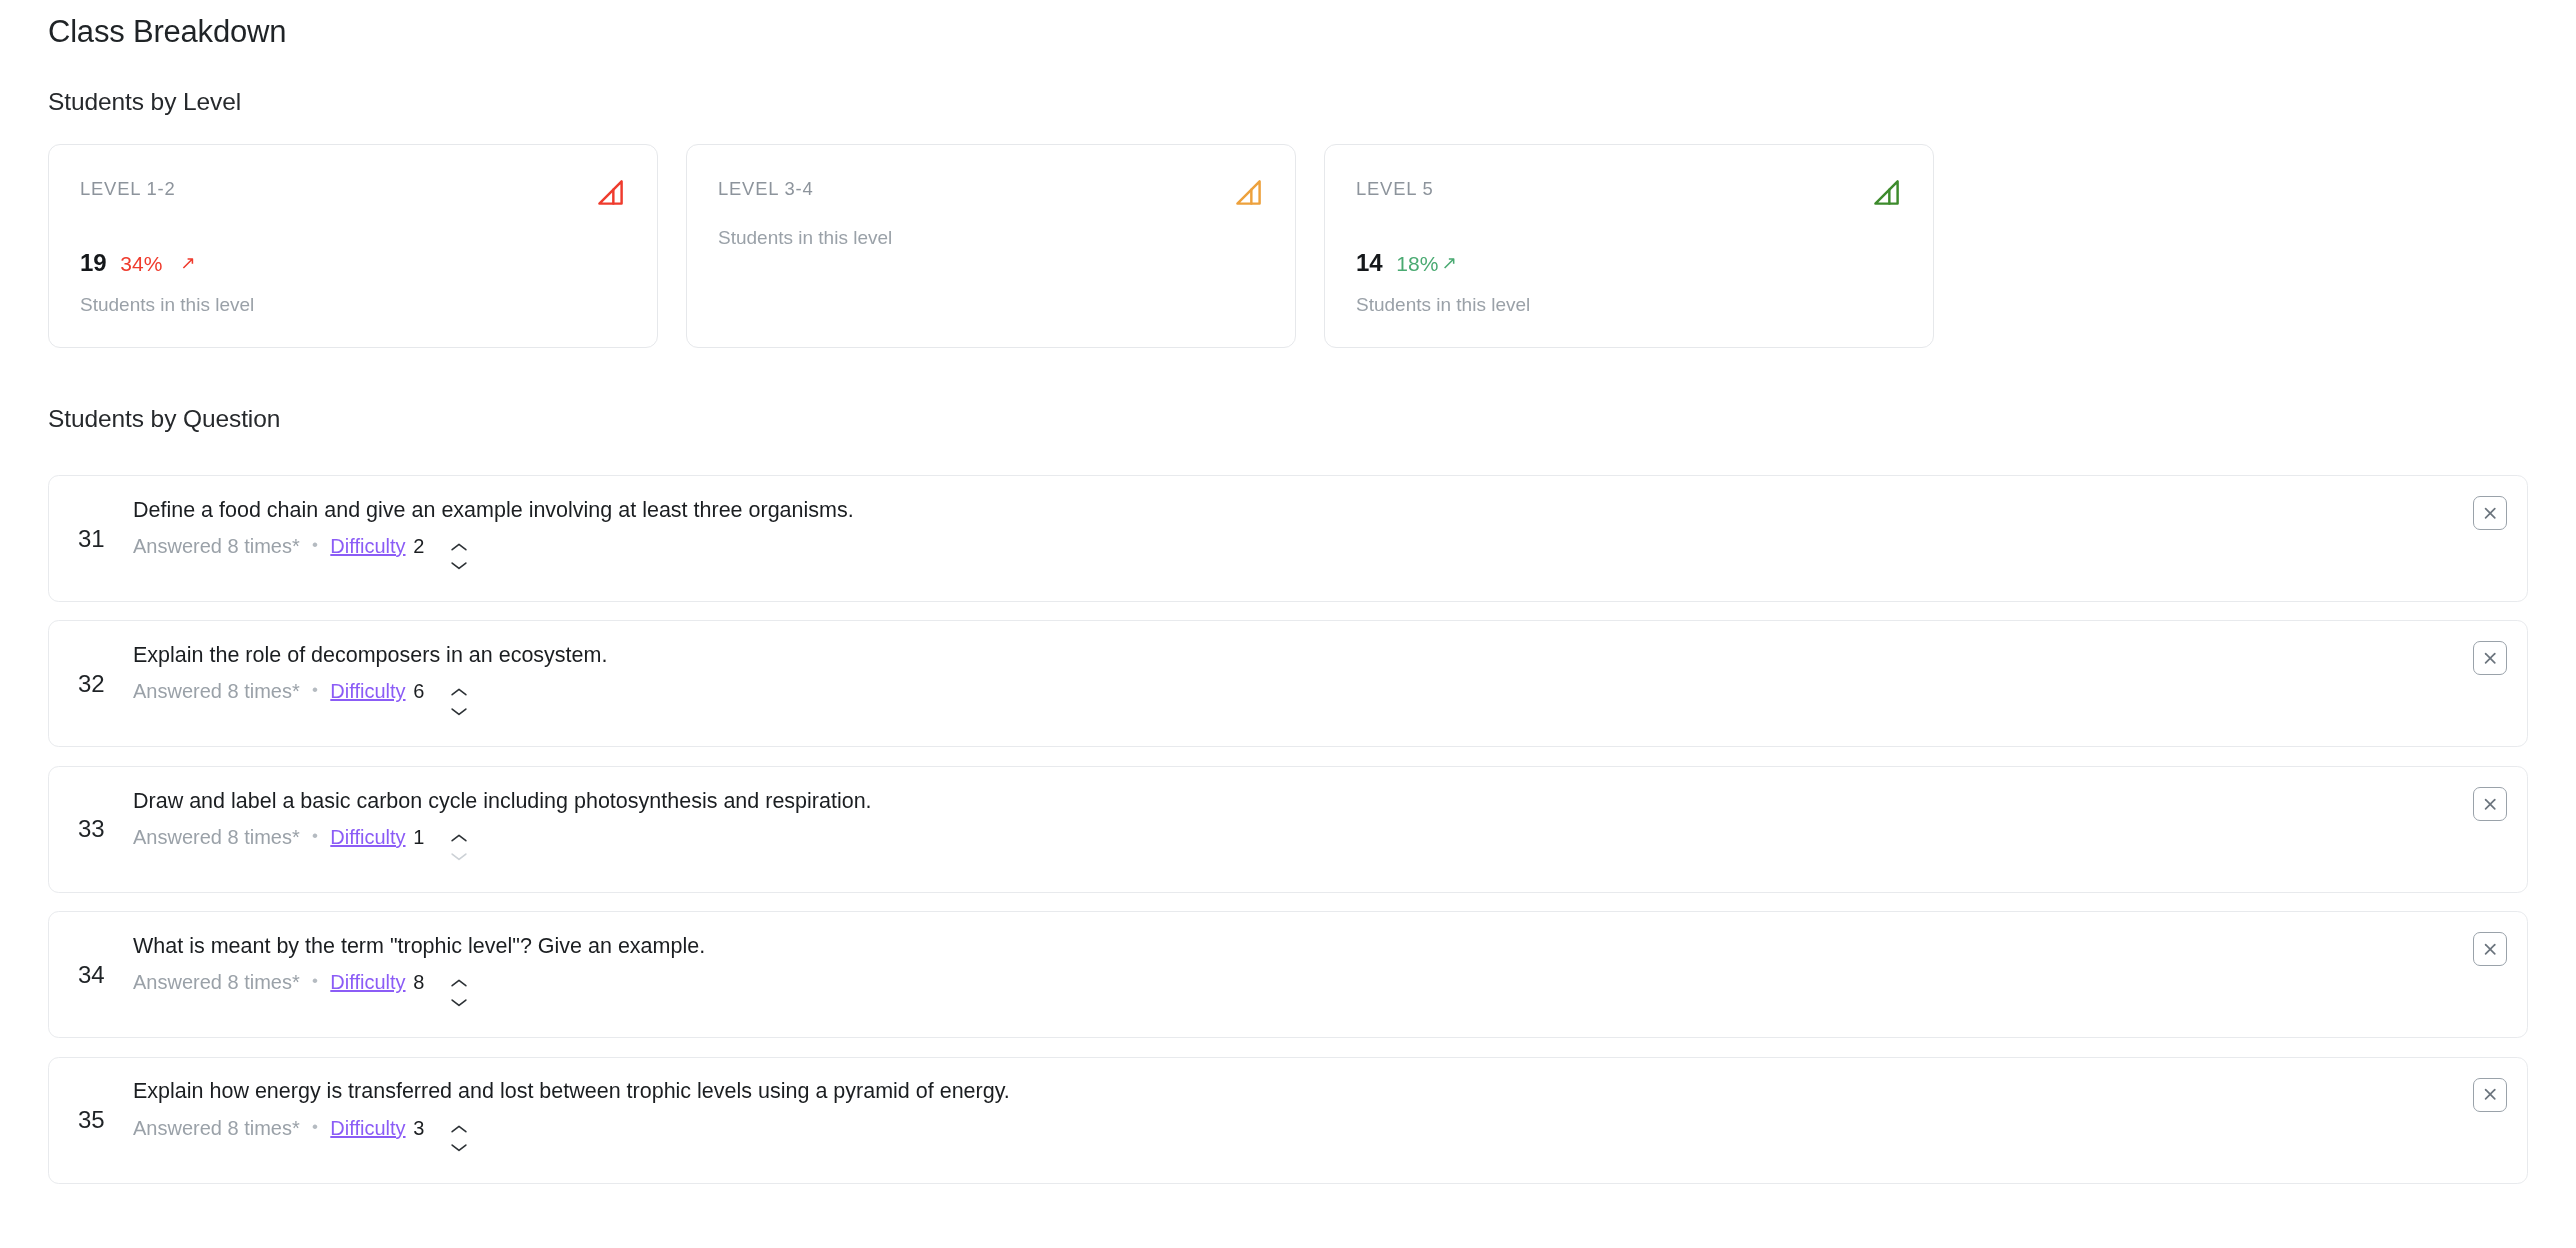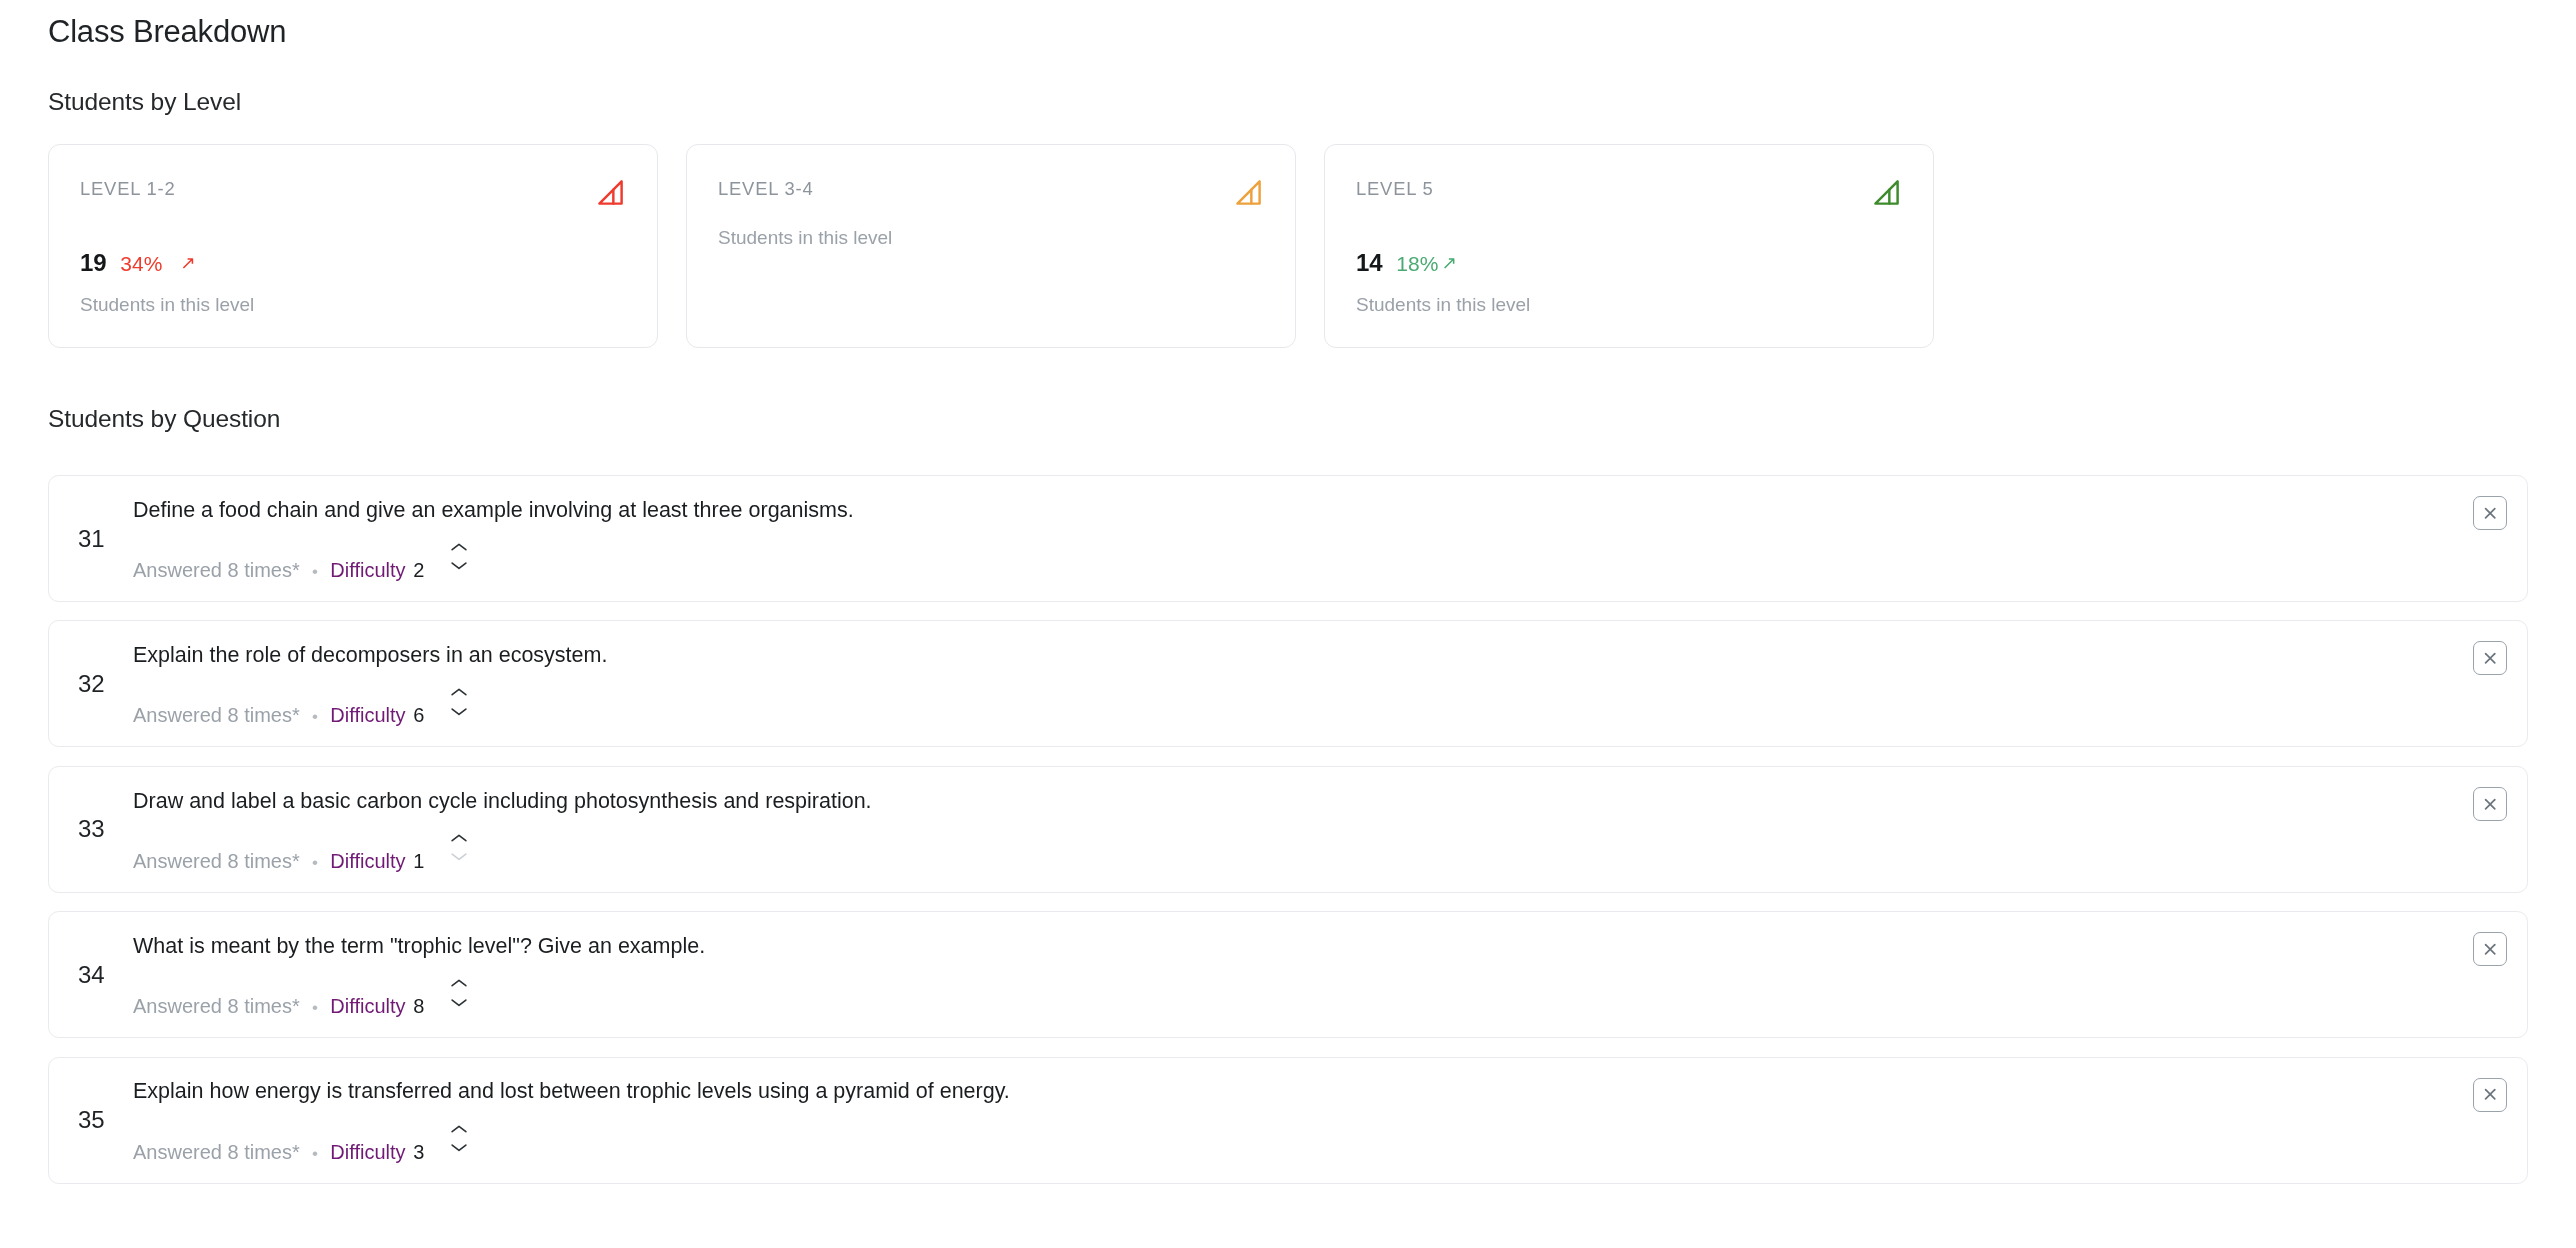--- a/index.html
+++ b/index.html
@@ -167,7 +167,7 @@
   .q-meta {
     margin-top: 12.3px;
     display: flex;
-    align-items: flex-end;
+    align-items: flex-start;
     gap: 0;
     font-size: 20px;
     color: #9aa1a8;

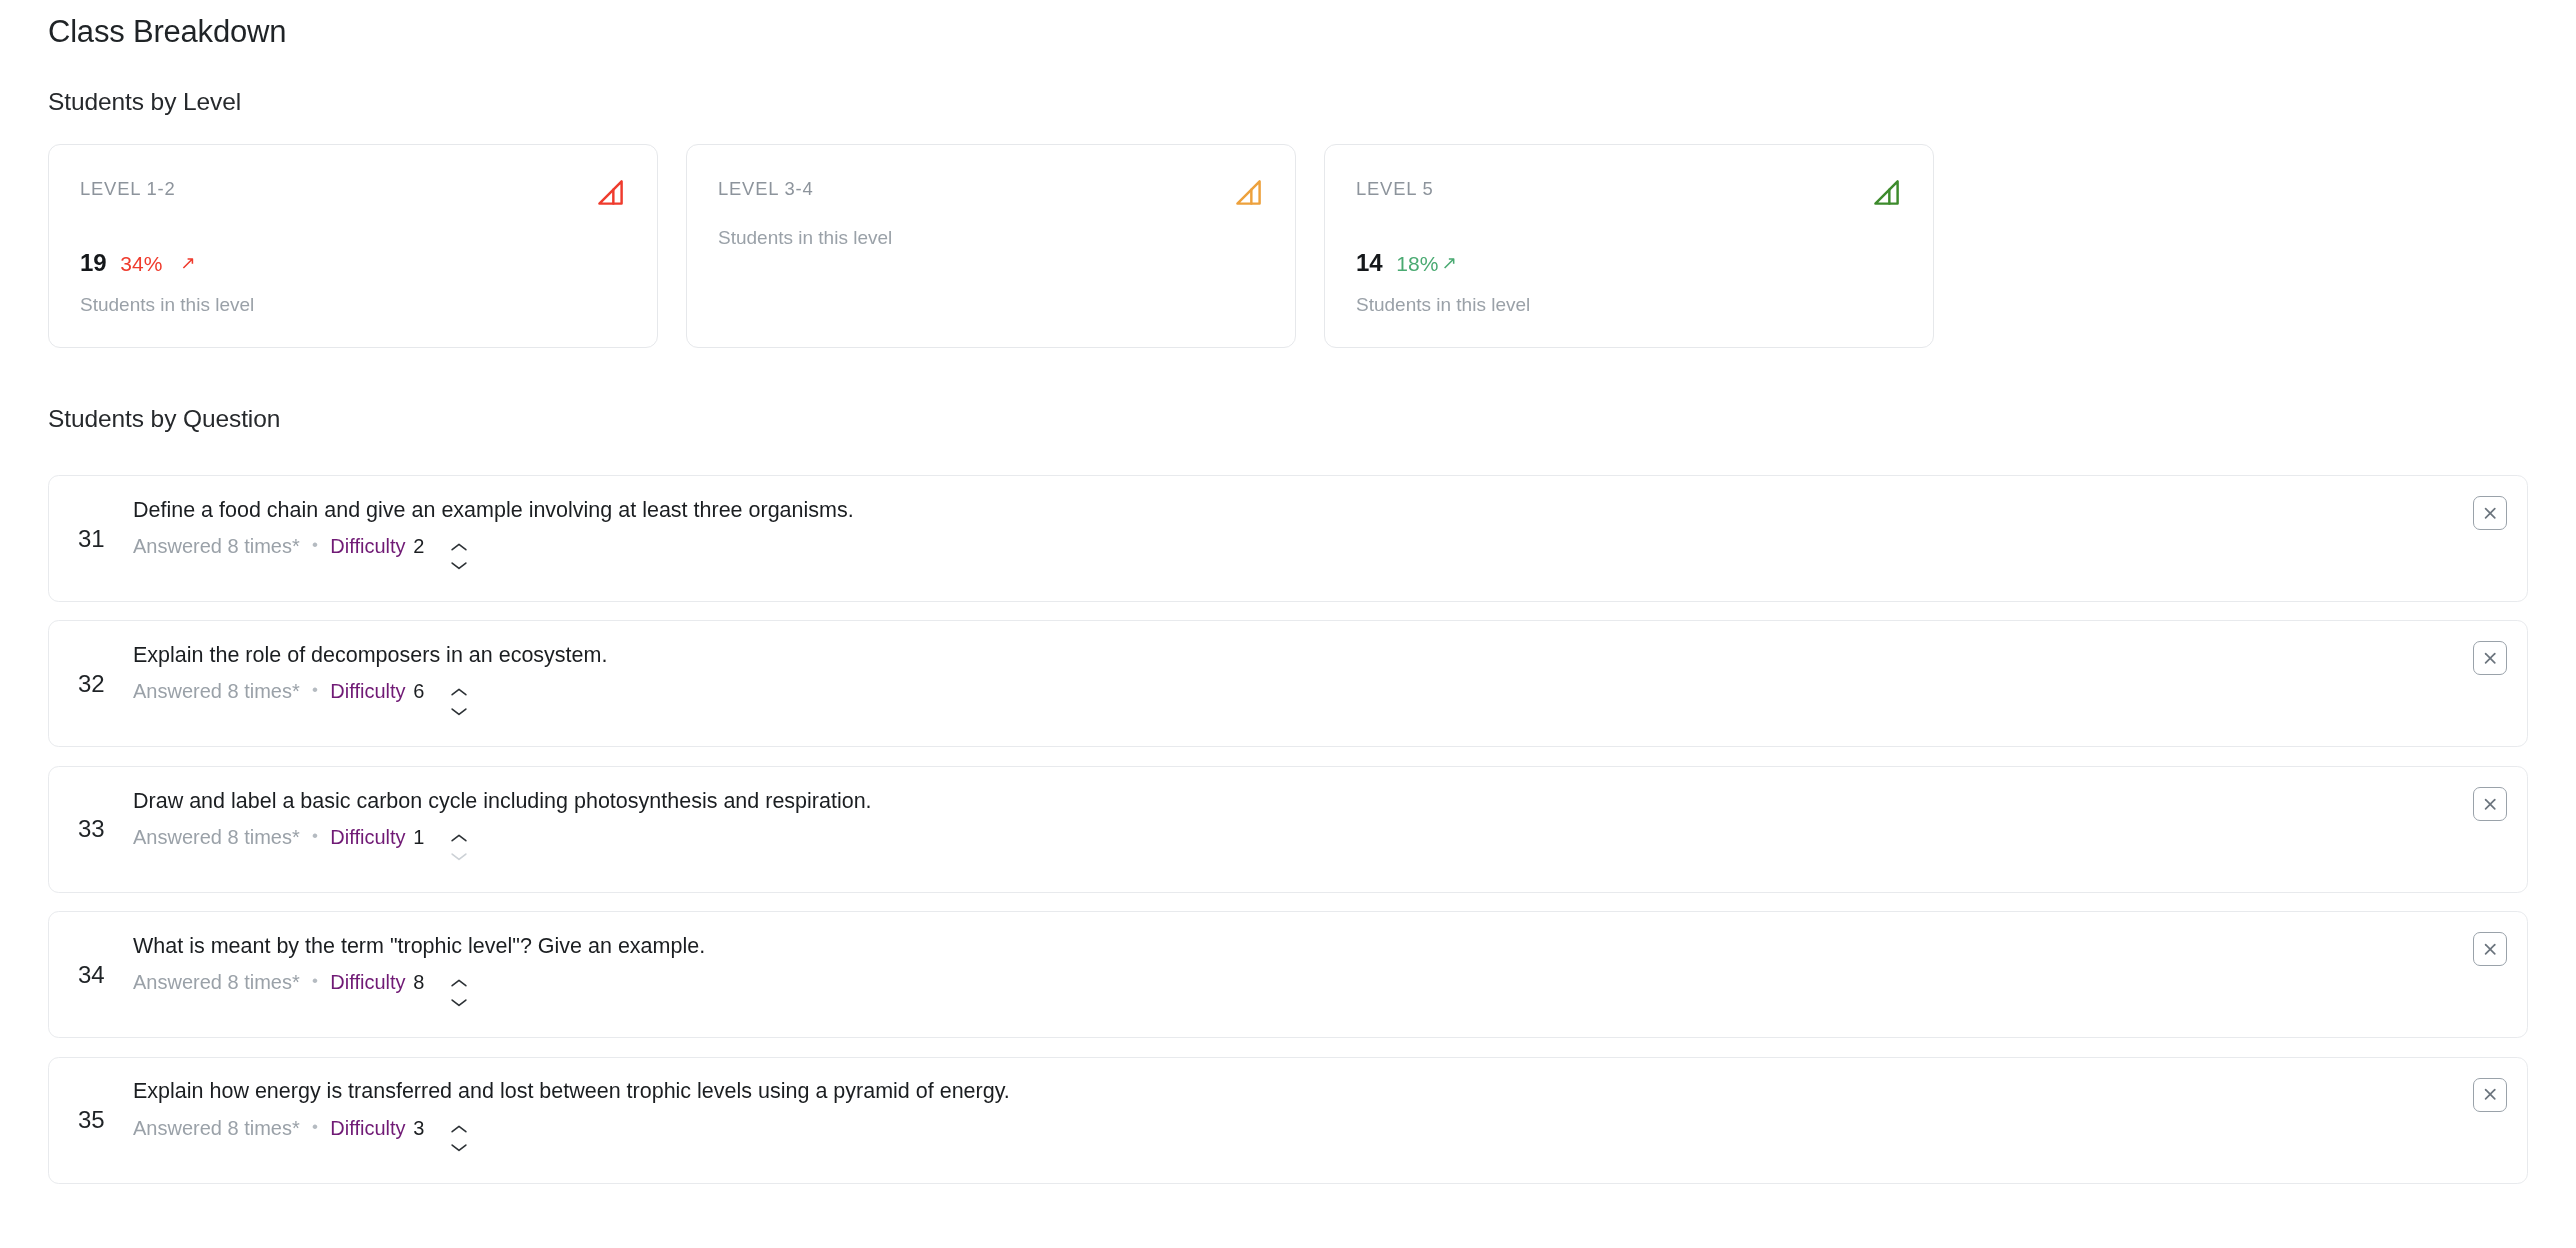--- a/index.html
+++ b/index.html
@@ -176,7 +176,7 @@
 
   .q-meta .answered { color: #9aa1a8; }
   .q-meta .dot { margin: 0 12.3px; color: #b5bbc1; font-size: 17px; }
-  .q-meta .difficulty-label { color: #701a75; }
+  .q-meta .difficulty-label { color: #8b5cf6; text-decoration: underline; }
   .q-meta .difficulty-val { color: #1b1e21; margin-left: 7.7px; }
 
   .stepper {

